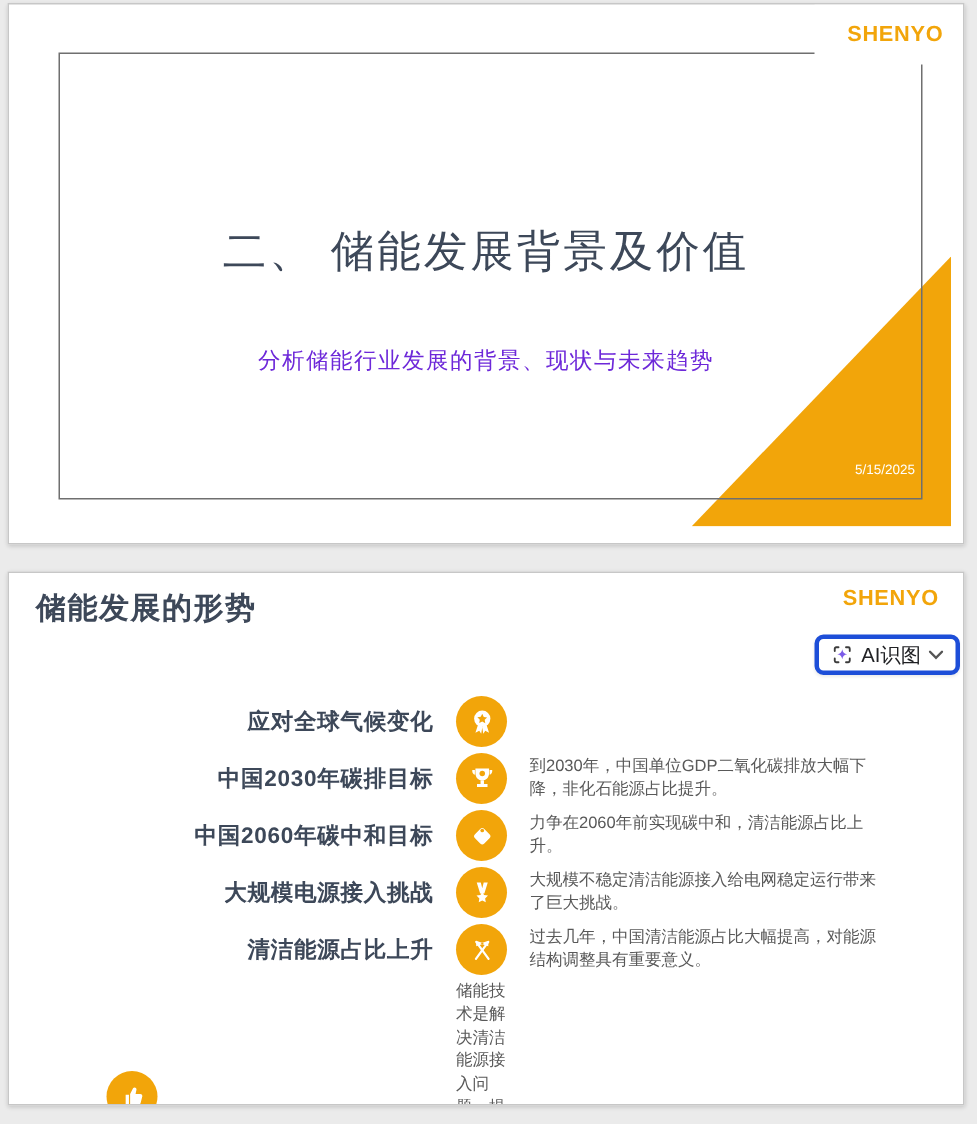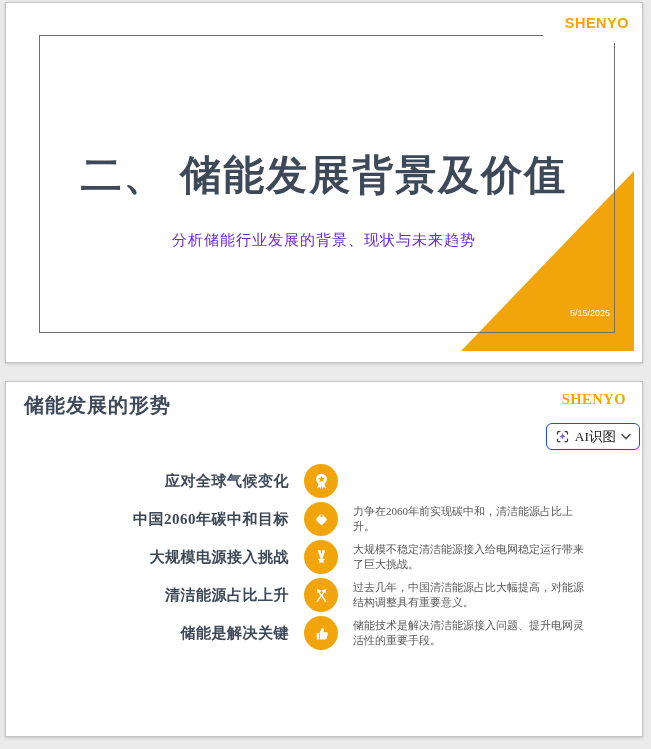--- a/index.html
+++ b/index.html
@@ -39,7 +39,7 @@
   }
   .s1-title{
     position:absolute;left:0;top:145px;width:100%;text-align:center;
-    font-size:41px;font-weight:700;color:var(--heading);letter-spacing:2px;
+    font-size:29px;font-weight:400;color:var(--heading);letter-spacing:2px;
     z-index:2;
   }
   .s1-subtitle{

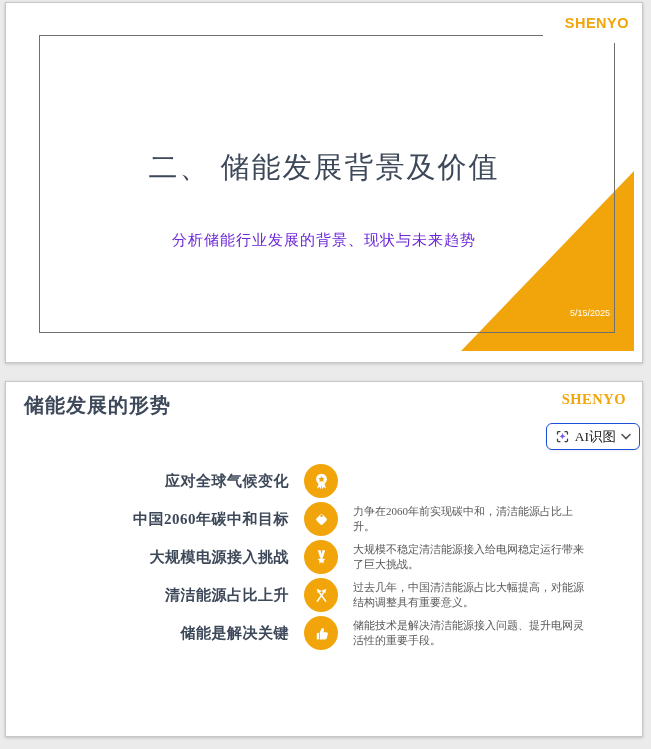--- a/index.html
+++ b/index.html
@@ -15,7 +15,7 @@
     overflow:hidden;
   }
   #slide1{top:2px;height:361px;}
-  #slide2{top:381px;height:356px;font-family:Liberation Serif, serif;}
+  #slide2{top:381px;height:356px;}
 
   
   .s1-border-box{

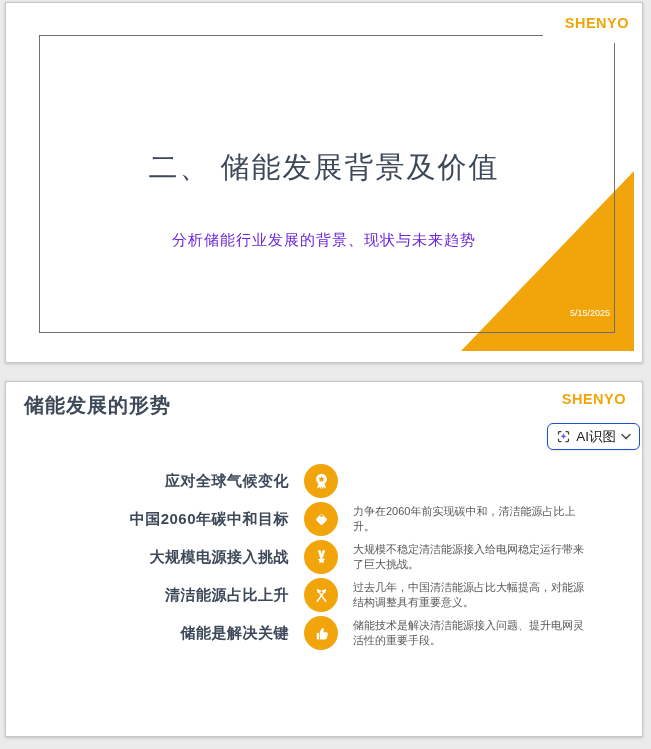--- a/index.html
+++ b/index.html
@@ -60,7 +60,7 @@
   .ai-button{
     position:absolute;right:2px;top:41px;height:27px;
     display:flex;align-items:center;gap:5px;
-    background:#ffffff;border:1px solid #1d4ed8;border-radius:6px;
+    background:#ffffff;border:3px solid #1d4ed8;border-radius:6px;
     padding:0 8px;box-sizing:border-box;cursor:pointer;
     box-shadow:0 1px 2px rgba(0,0,0,.08);
     justify-content:flex-end;

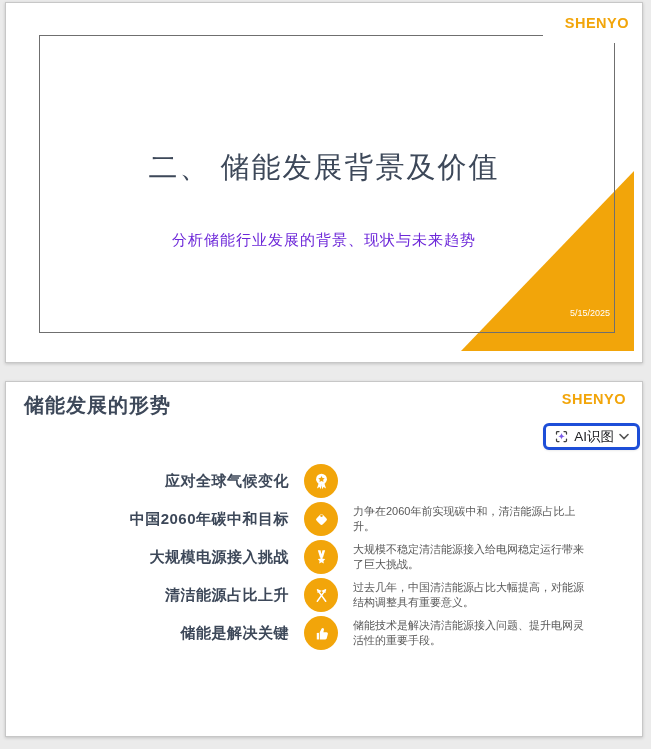--- a/index.html
+++ b/index.html
@@ -135,6 +135,18 @@
         </div>
   </div>
       <div class="item-row">
+    <div class="item-label">中国2030年碳排目标</div>
+    <div class="item-icon">
+          <svg viewBox="0 0 24 24">
+            <path fill="#fff" d="M6.8 3.8h10.4v3.5c0 3.5-2.3 5.7-5.2 5.7s-5.2-2.2-5.2-5.7zM4.4 5h2v3.6C5 8.2 4.4 7 4.4 5.9zM19.6 5h-2v3.6c1.4-.4 2-1.6 2-2.7z"></path>
+            <circle cx="12" cy="7.6" r="2.1" fill="#F2A50A"></circle>
+            <rect x="10.7" y="12.8" width="2.6" height="2.8" fill="#fff"></rect>
+            <path fill="#fff" d="M8 15.6h8v2.3H8z"></path>
+          </svg>
+        </div>
+    <div class="item-desc">到2030年，中国单位GDP二氧化碳排放大幅下降，非化石能源占比提升。</div>
+  </div>
+      <div class="item-row">
     <div class="item-label">中国2060年碳中和目标</div>
     <div class="item-icon">
           <svg viewBox="0 0 24 24">

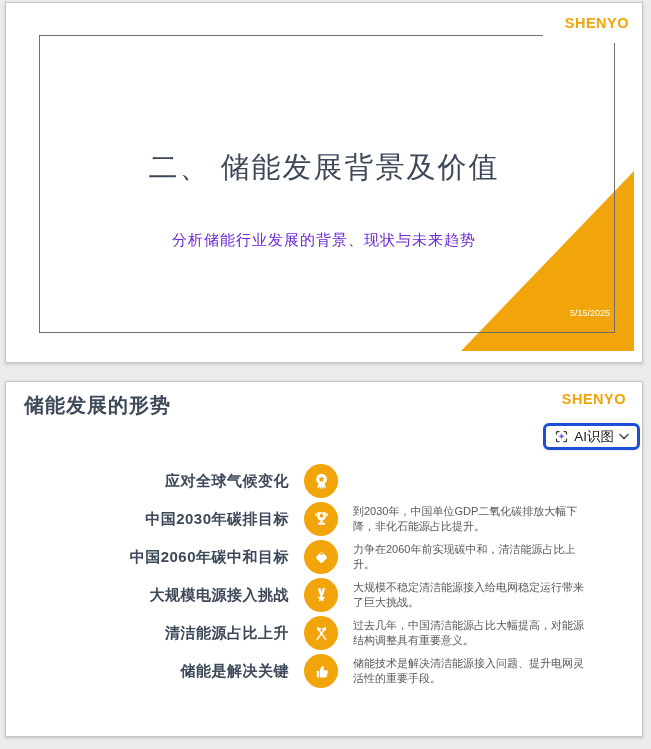--- a/index.html
+++ b/index.html
@@ -182,7 +182,6 @@
     <div class="item-desc">过去几年，中国清洁能源占比大幅提高，对能源结构调整具有重要意义。</div>
   </div>
       <div class="item-row">
-    <div class="item-label">储能是解决关键</div>
     <div class="item-icon">
           <svg viewBox="0 0 24 24">
             <path fill="#fff" d="M6.6 11.3h2.5v7.5H6.6z"></path>

